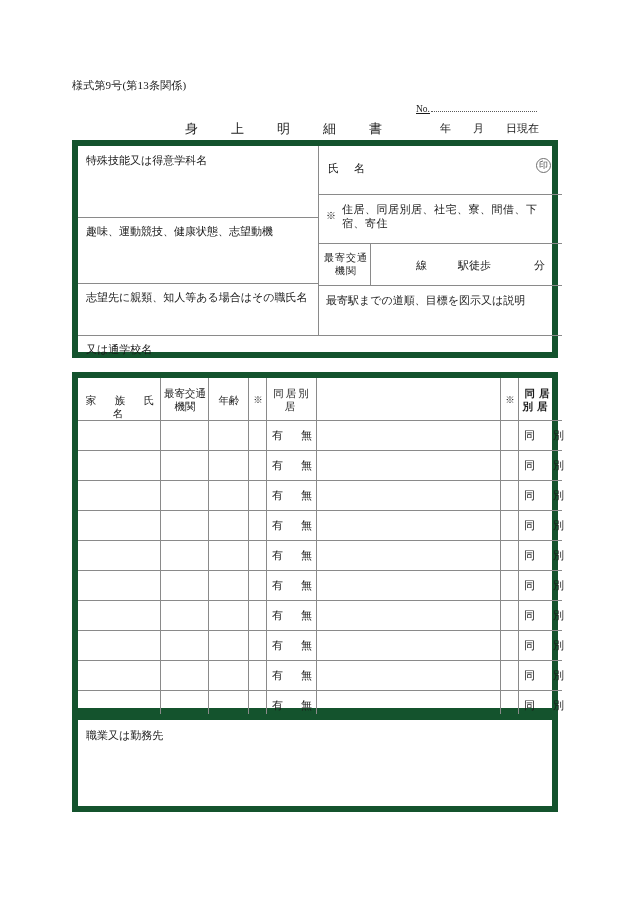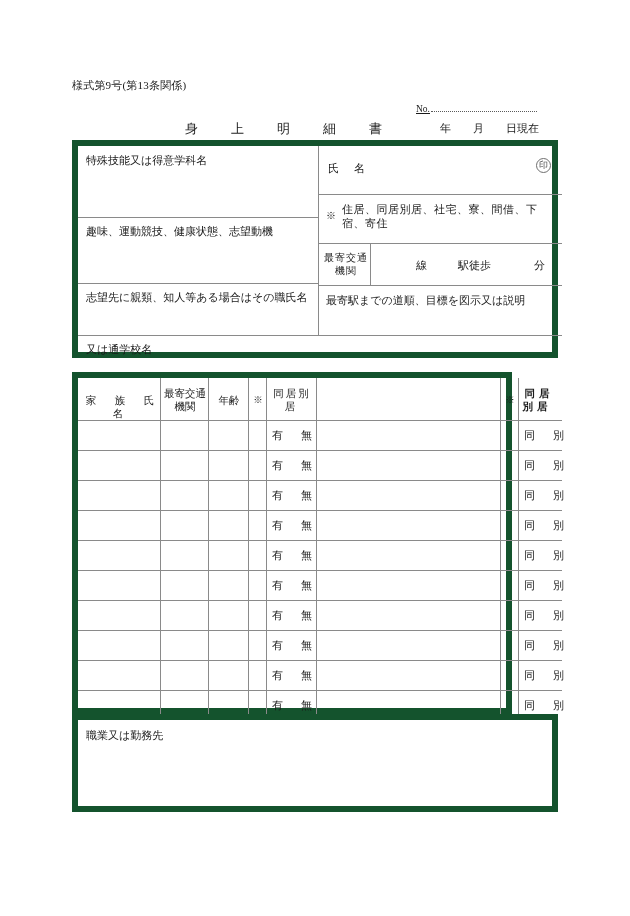--- a/index.html
+++ b/index.html
@@ -127,7 +127,7 @@
   #family-table {
     left: 72px;
     top: 372px;
-    width: 440px;
+    width: 486px;
     height: 342px;
   }
   .fhead {

